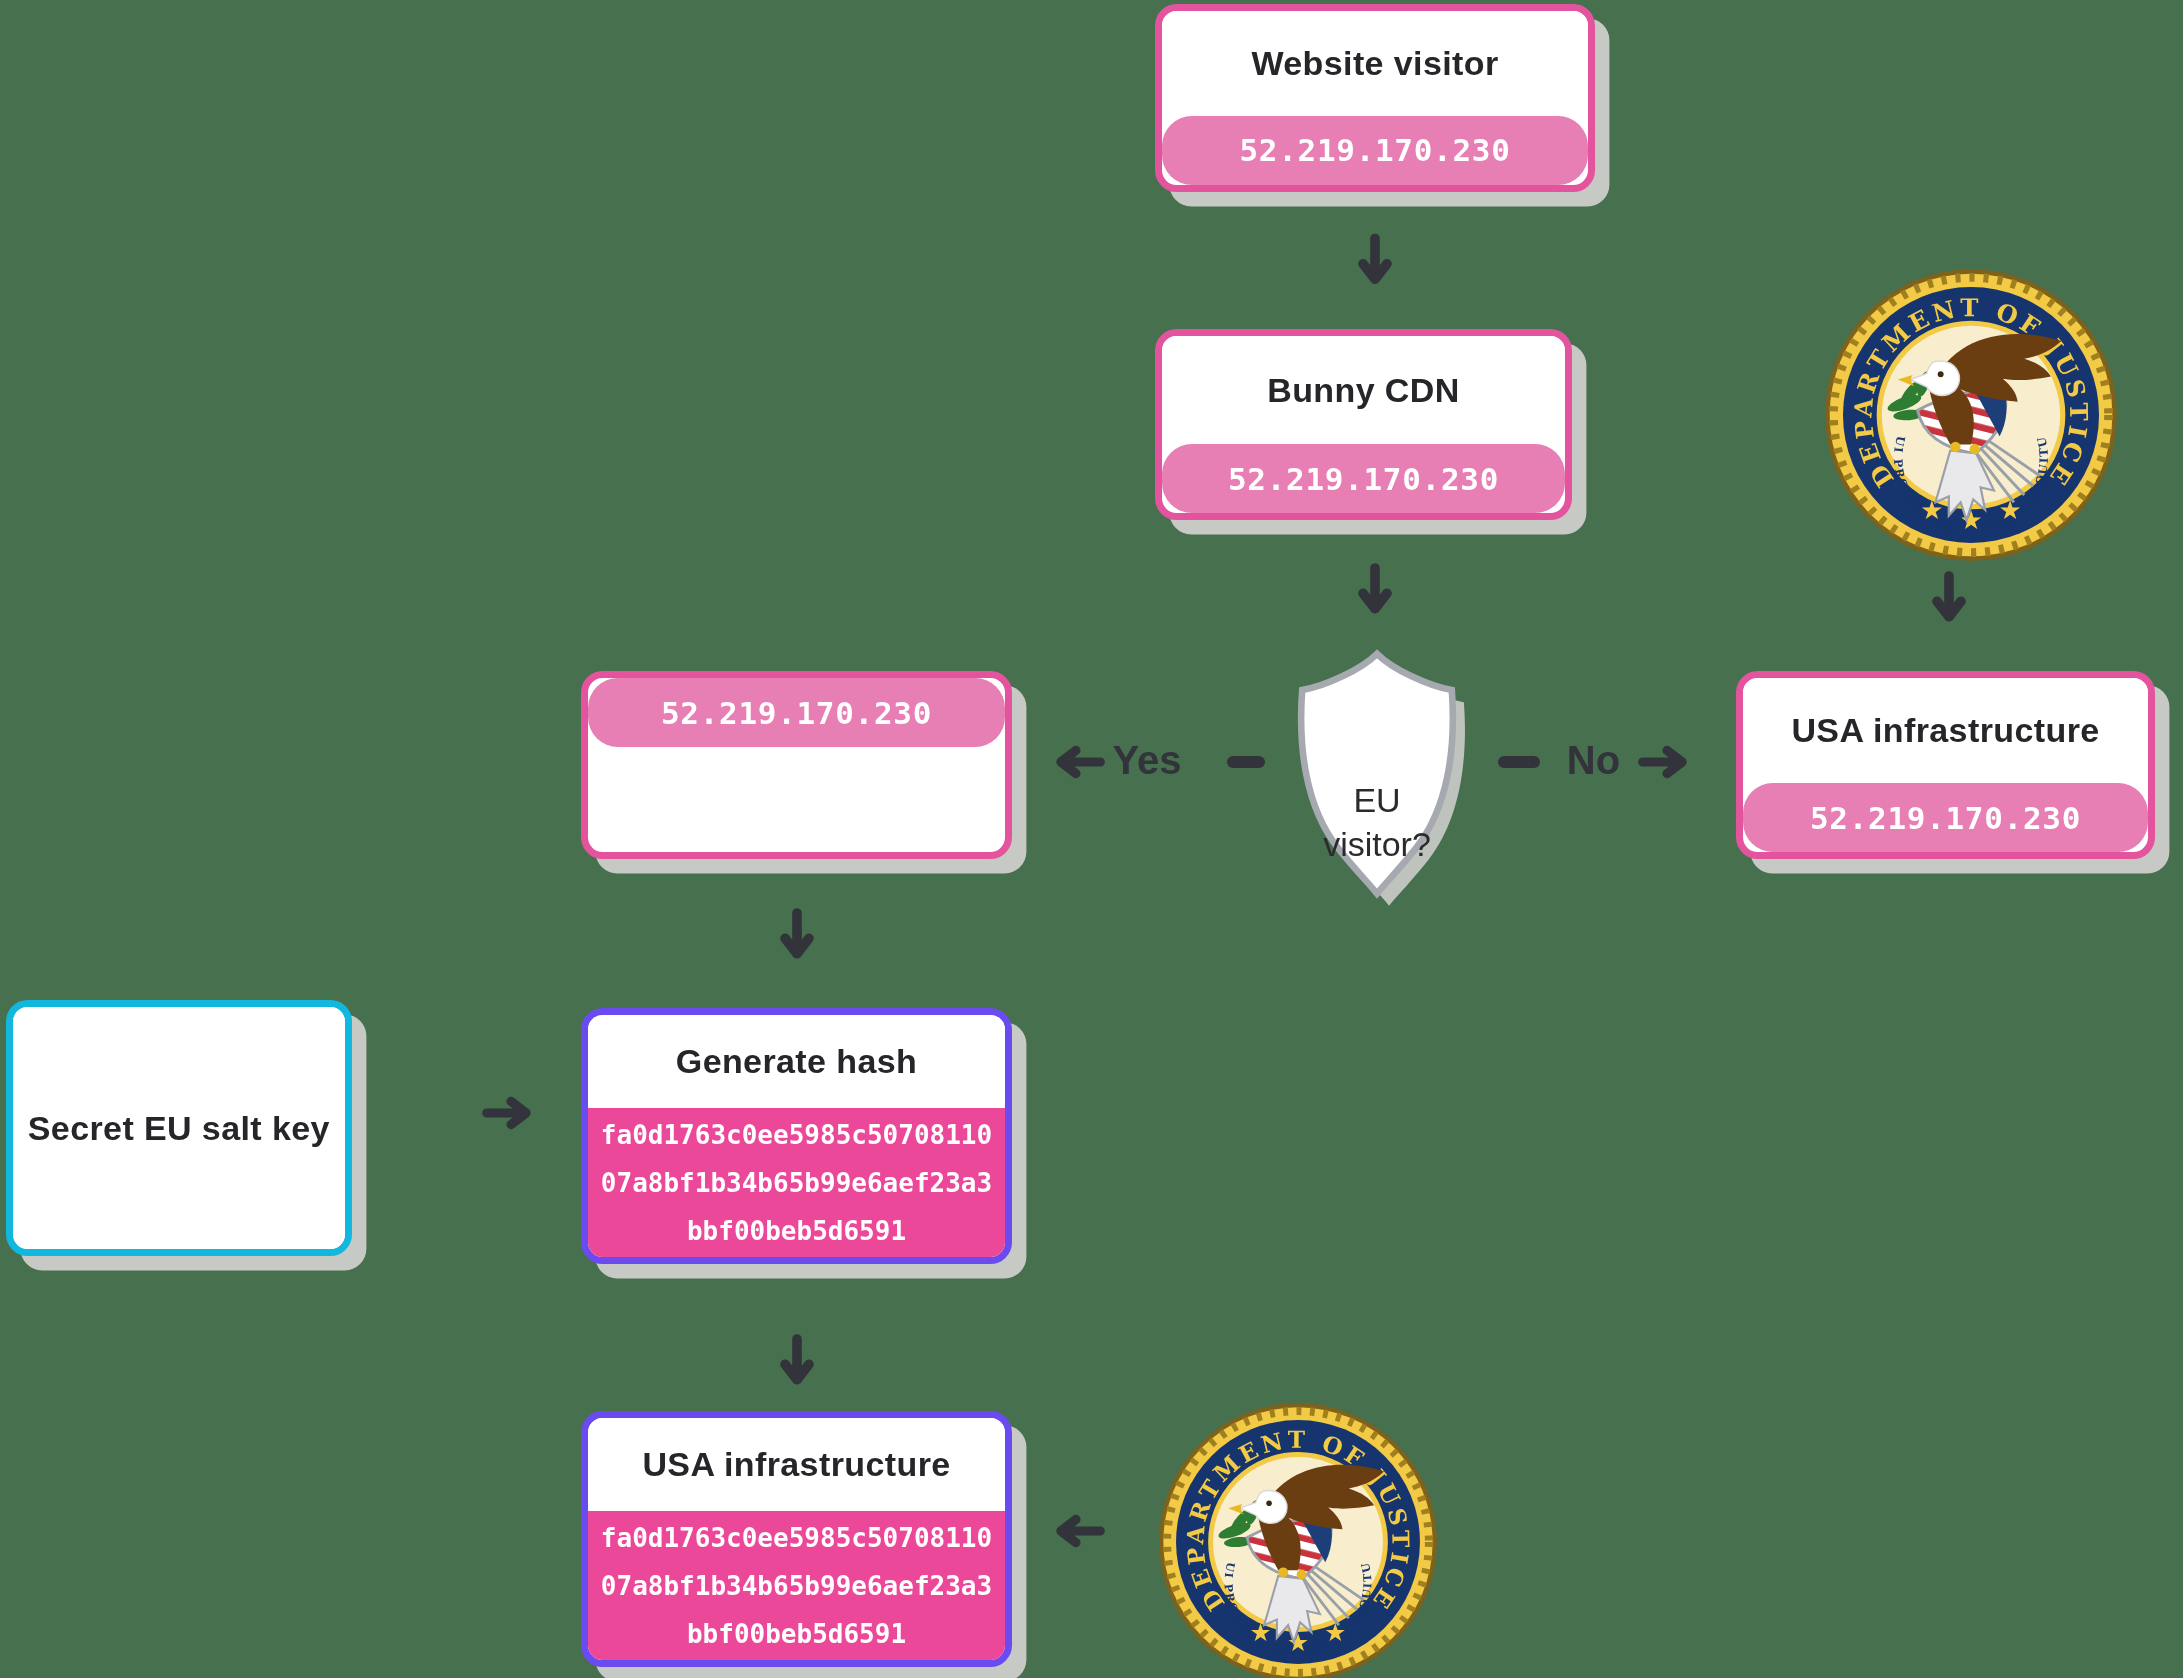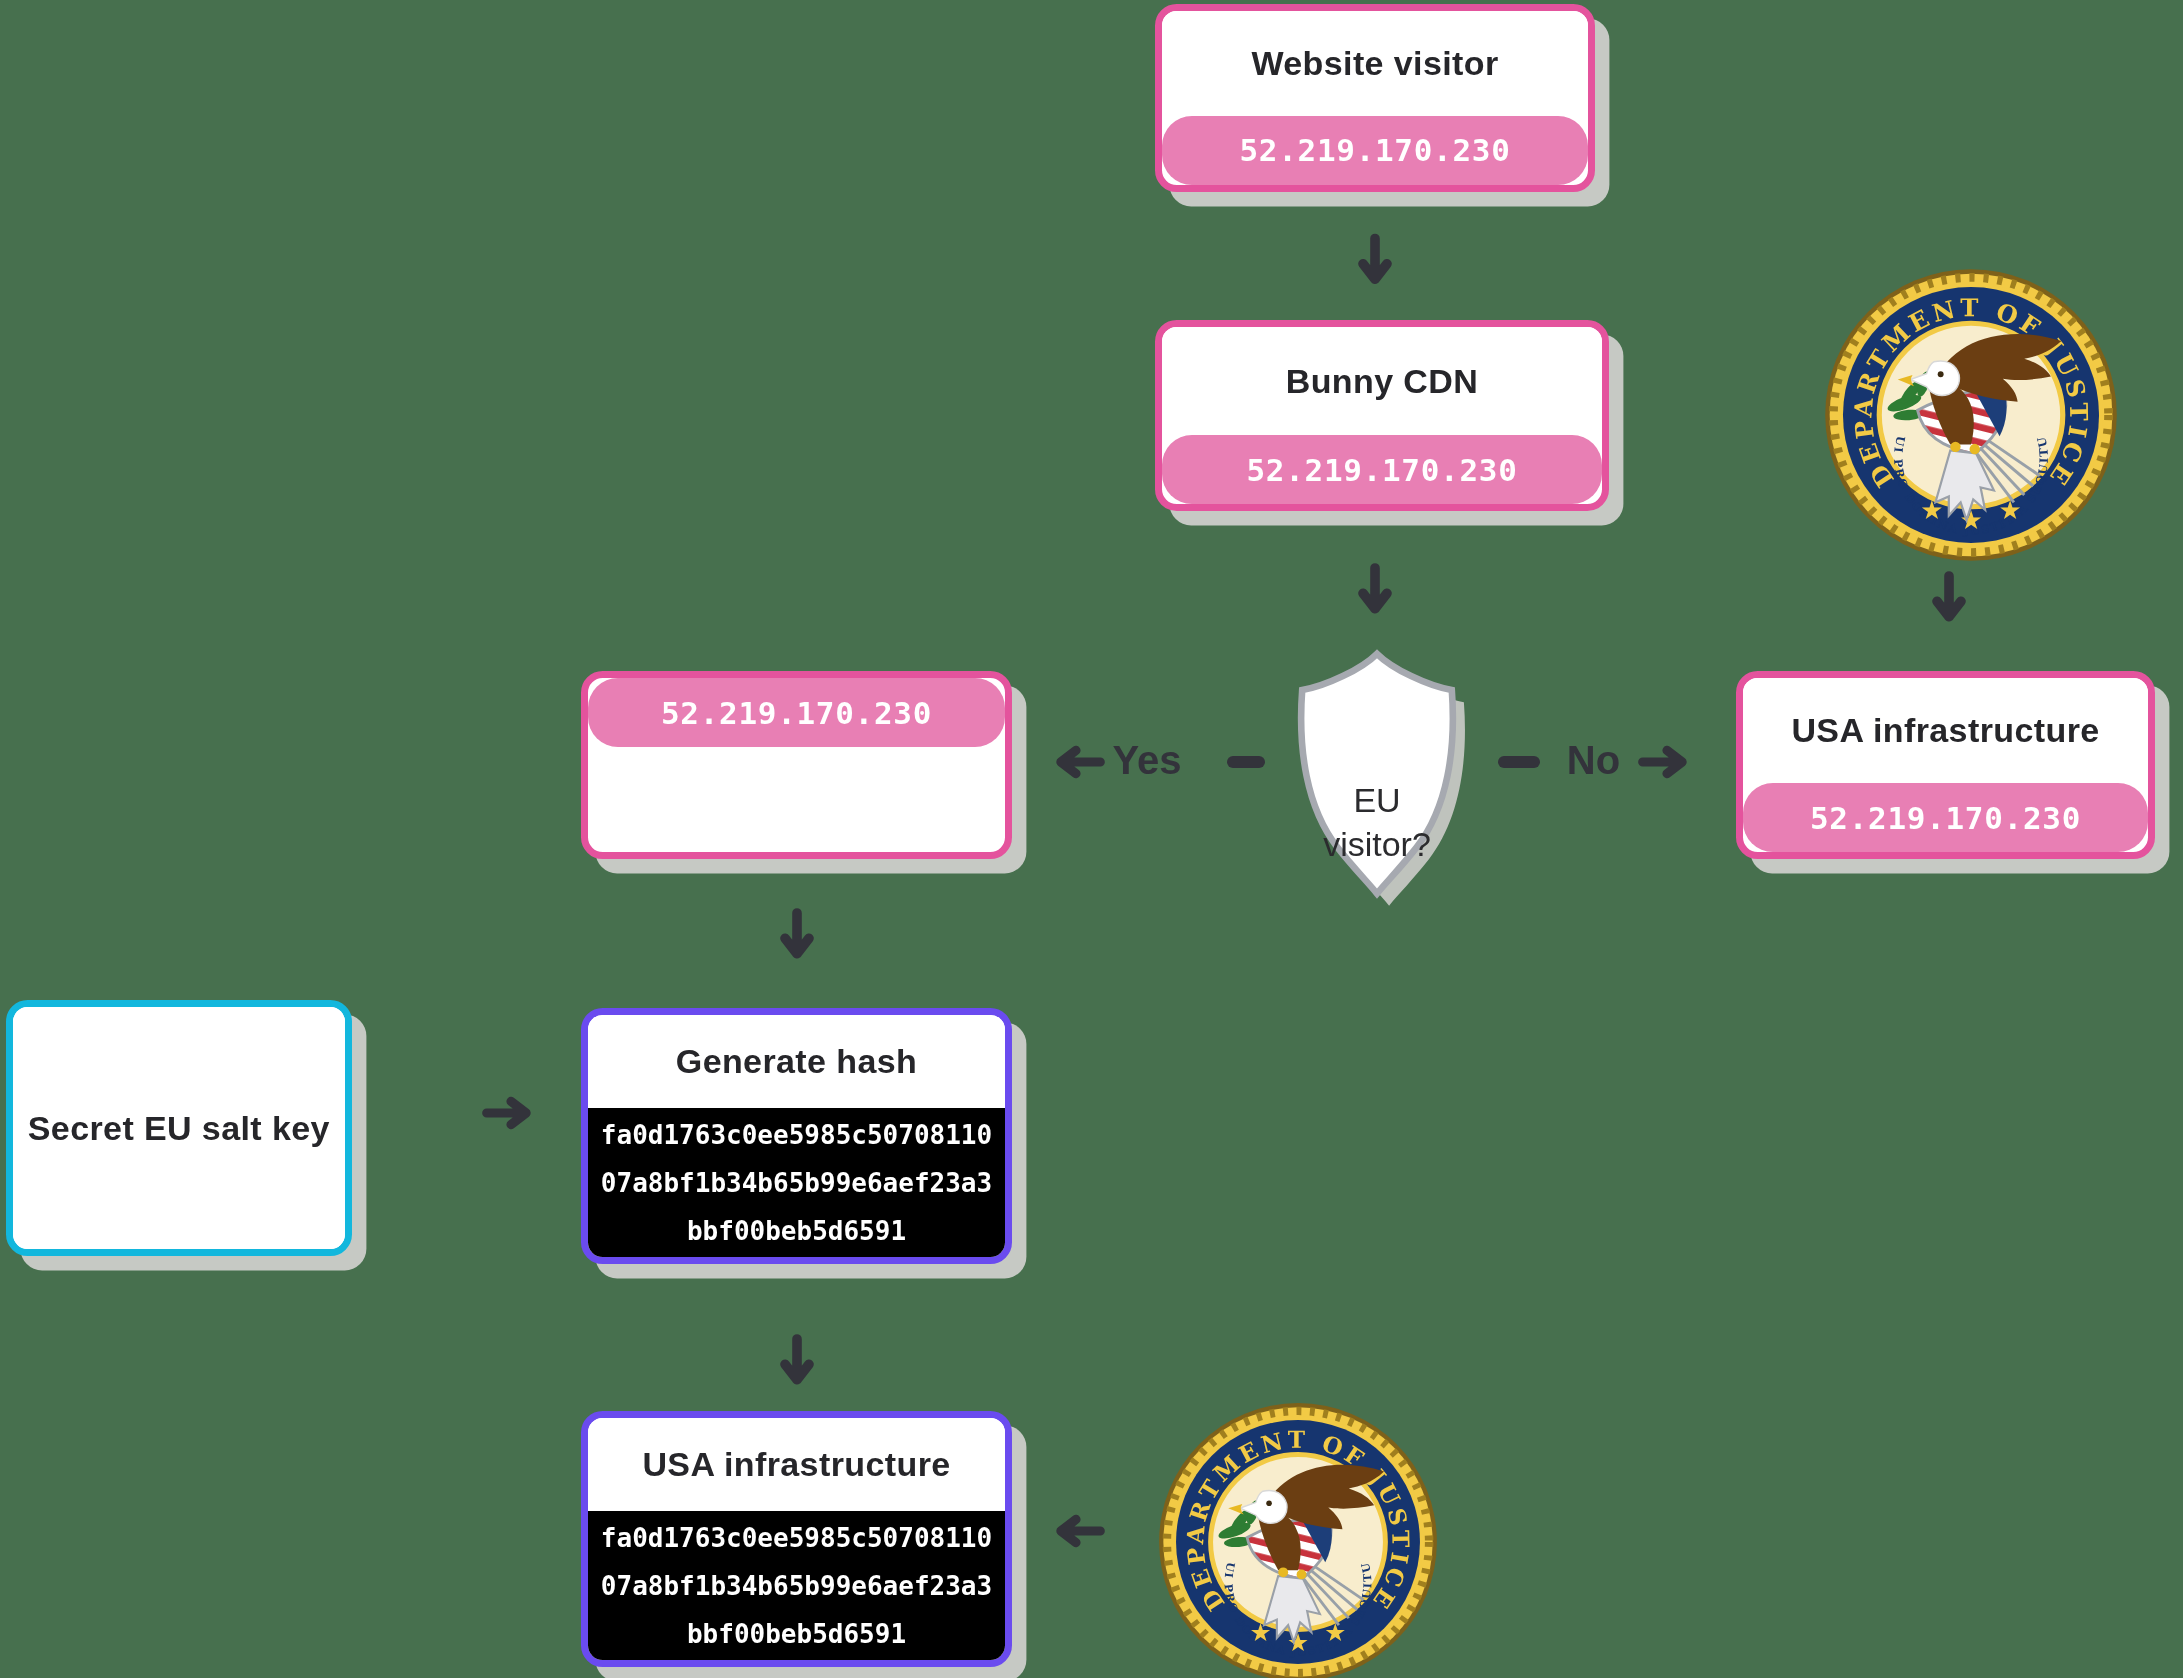--- a/index.html
+++ b/index.html
@@ -74,7 +74,7 @@
   <path d="M30 10 L30 74 M10 52 L30 78 L50 52"></path>
 </svg>
 
-<div class="card pink" style="left:1155px;top:320px;width:454px;height:191px">
+<div class="card pink" style="left:1155px;top:329px;width:417px;height:191px">
   <div class="title">Bunny CDN</div>
   <div class="band ip">52.219.170.230</div>
 </div>

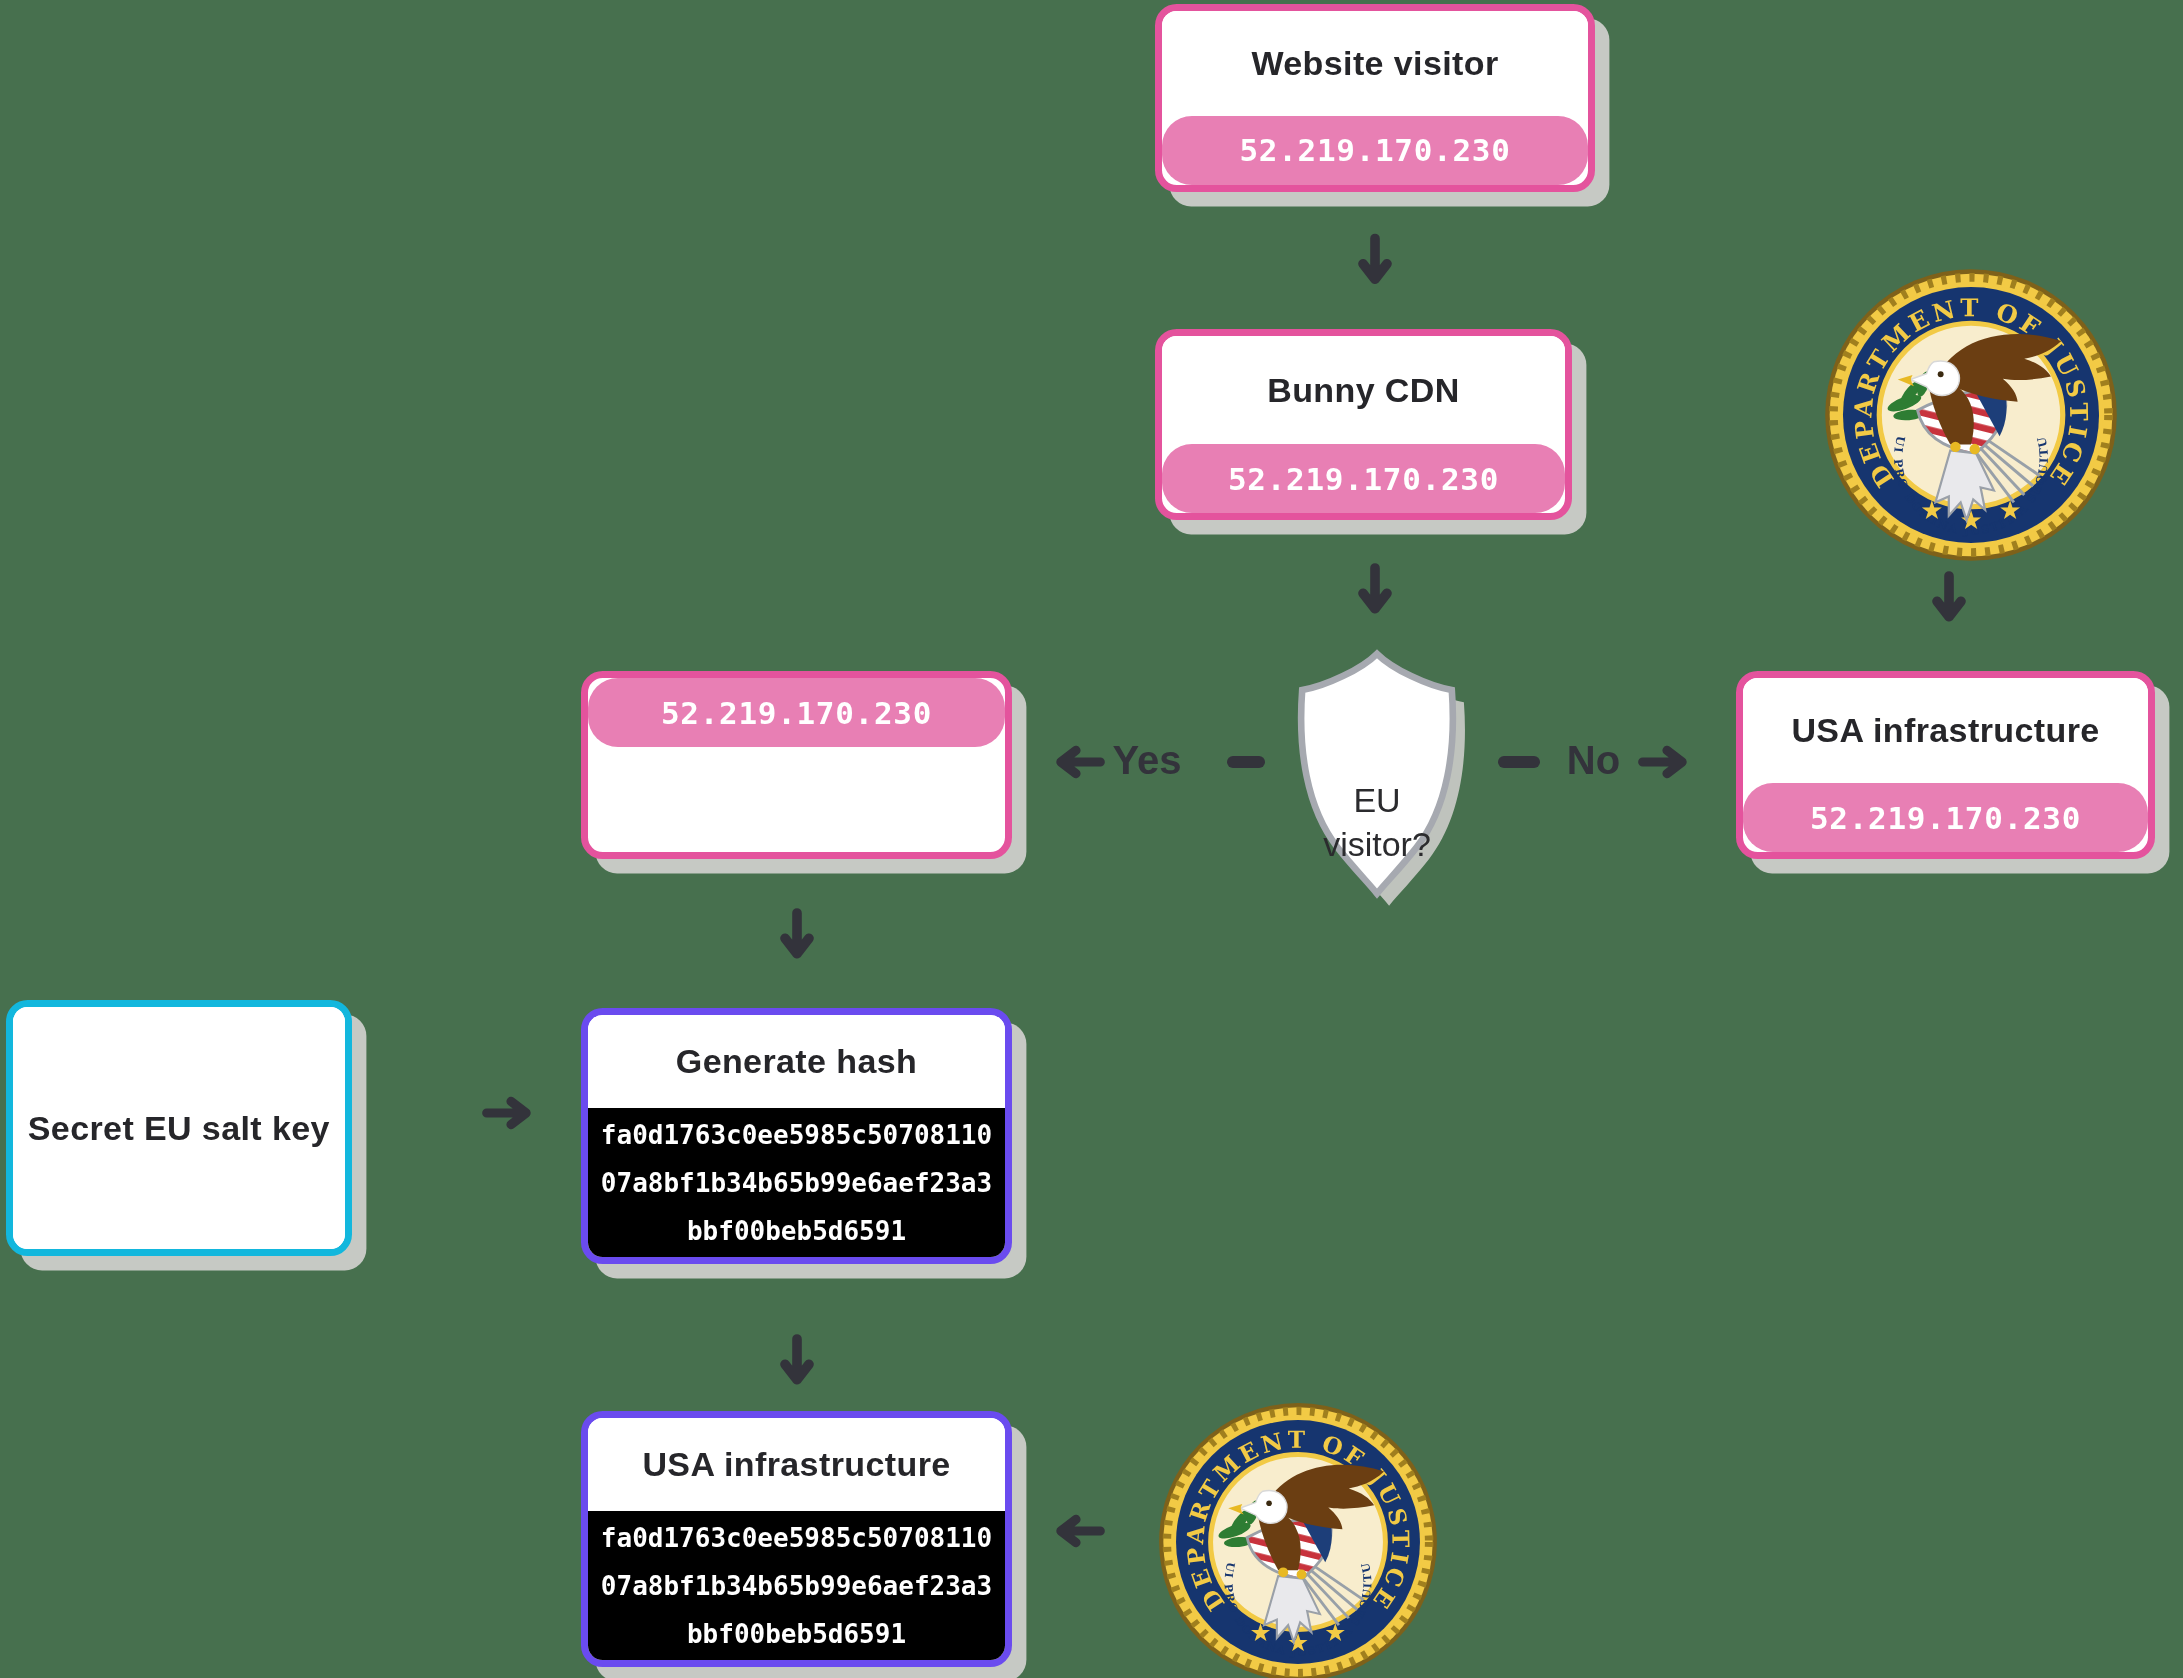--- a/index.html
+++ b/index.html
@@ -29,7 +29,7 @@
   .band.ip   { height:69px; font-size:31px; letter-spacing:0.7px;border-radius:30px; }
   .band.hash { height:149px; font-size:26px; line-height:48px; }
   .card.pink   { border-color:#E4539D; } .card.pink .band   { background:#E87FB4; }
-  .card.purple { border-color:#6A4BEF; } .card.purple .band { background:#000000; }
+  .card.purple { border-color:#6A4BEF; } .card.purple .band { background:#ec4899; }
   .card.cyan   { border-color:#12B7DD; } .card.cyan .band   { background:#22C4E8; }
 
   

